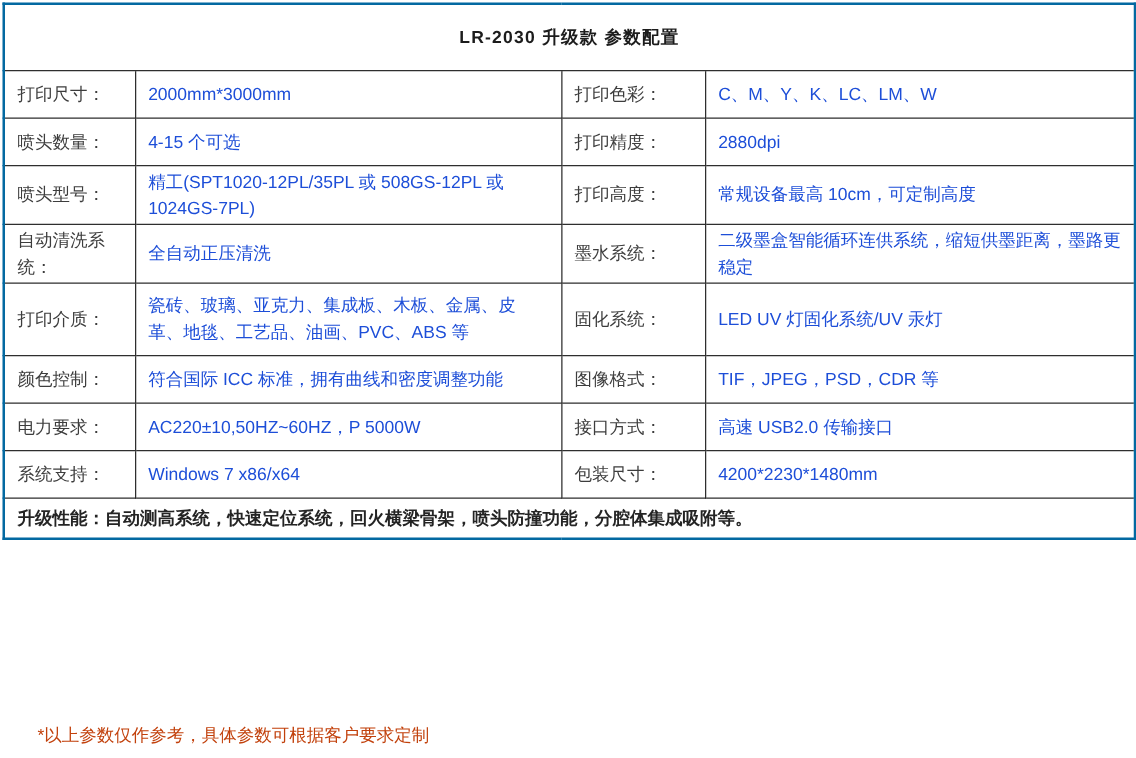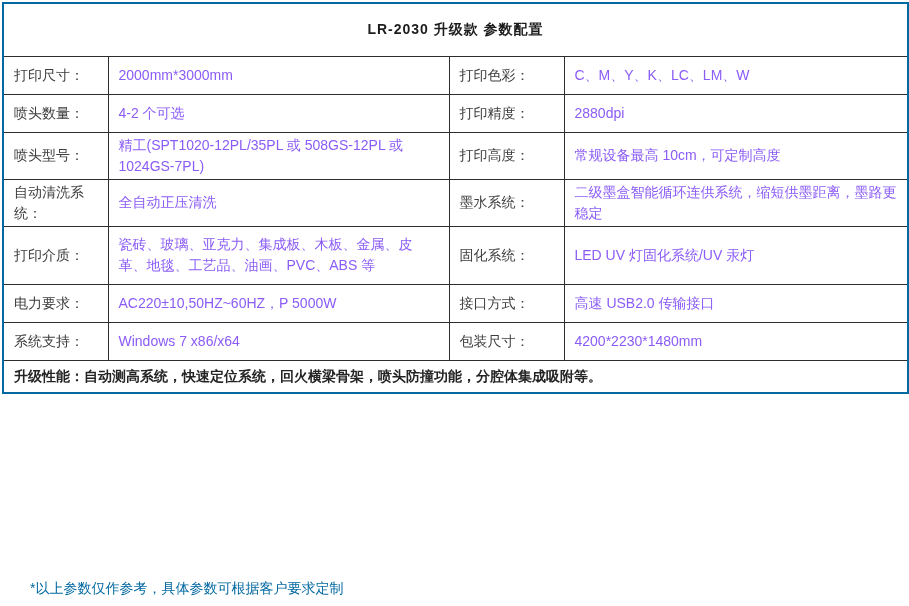--- a/index.html
+++ b/index.html
@@ -48,7 +48,7 @@
     padding-left: 12px;
   }
   td.val {
-    color: #8b5cf6;
+    color: #1d4ed8;
     padding-left: 14px;
   }
   td.upgrade-cell {

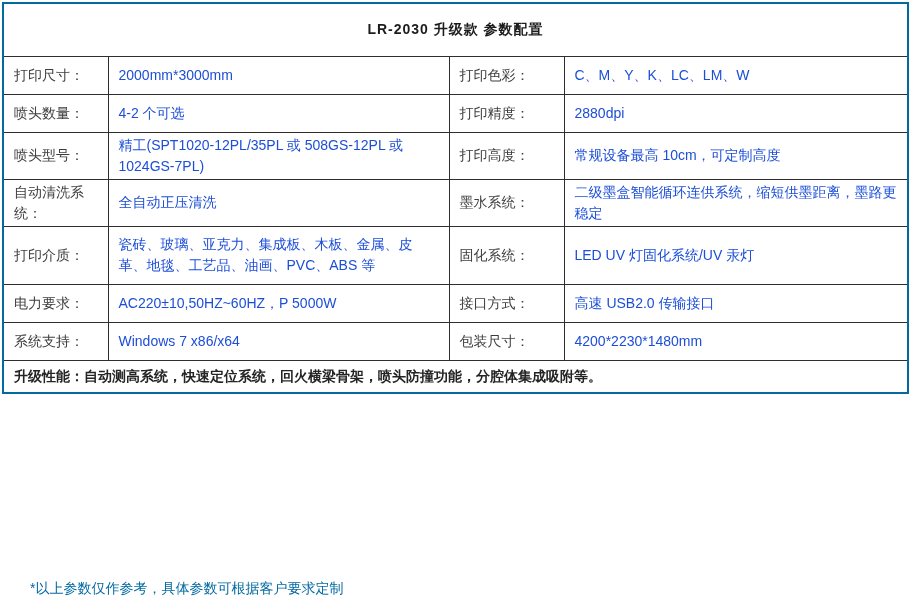--- a/index.html
+++ b/index.html
@@ -89,7 +89,7 @@
       </tr>
       <tr class="std">
         <td class="lbl">喷头数量：</td>
-        <td class="val">4-2 个可选</td>
+        <td class="val">4-15 个可选</td>
         <td class="lbl">打印精度：</td>
         <td class="val">2880dpi</td>
       </tr>

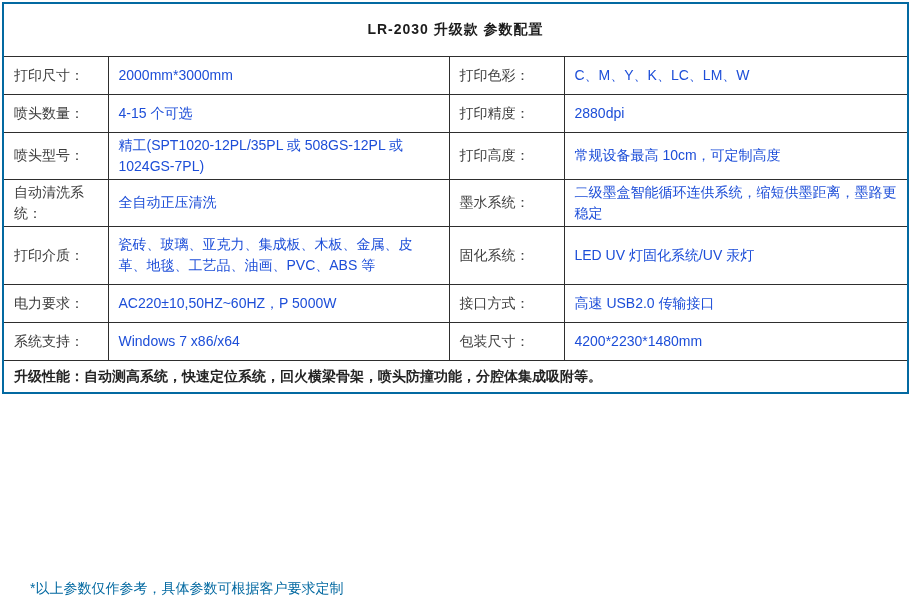--- a/index.html
+++ b/index.html
@@ -112,6 +112,12 @@
         <td class="val">LED UV 灯固化系统/UV 汞灯</td>
       </tr>
       <tr class="std">
+        <td class="lbl">颜色控制：</td>
+        <td class="val">符合国际 ICC  标准，拥有曲线和密度调整功能</td>
+        <td class="lbl">图像格式：</td>
+        <td class="val">TIF，JPEG，PSD，CDR 等</td>
+      </tr>
+      <tr class="std">
         <td class="lbl">电力要求：</td>
         <td class="val">AC220±10,50HZ~60HZ，P  5000W</td>
         <td class="lbl">接口方式：</td>

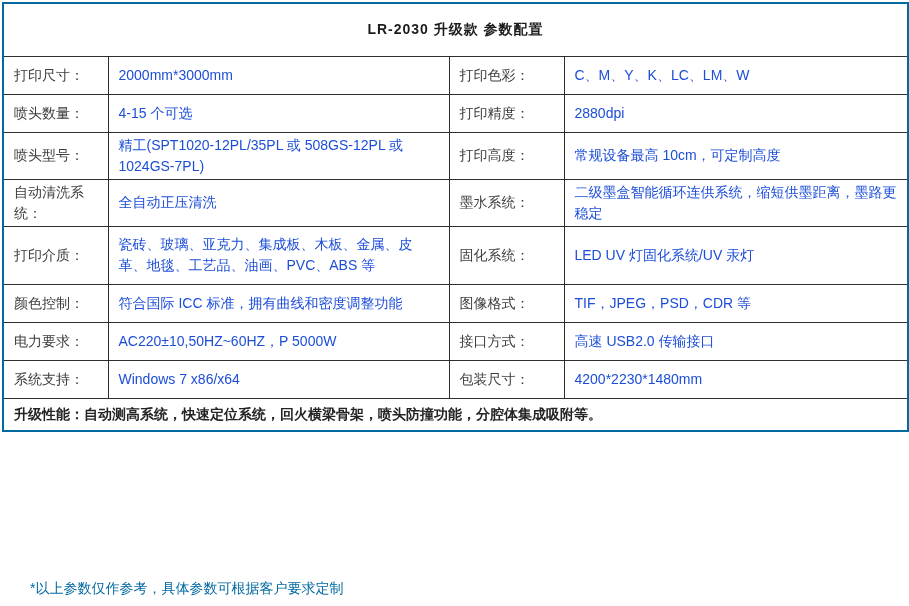--- a/index.html
+++ b/index.html
@@ -62,7 +62,7 @@
     left: 30px;
     top: 580px;
     font-size: 14px;
-    color: #0369a1;
+    color: #c2410c;
   }
 </style>
 </head>

